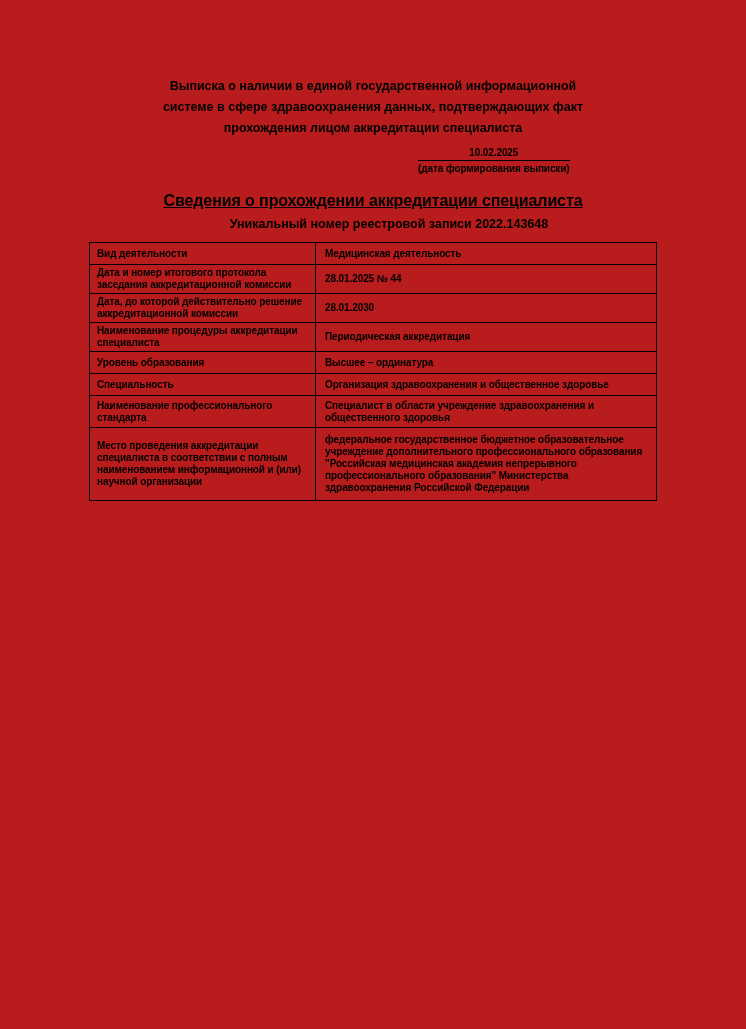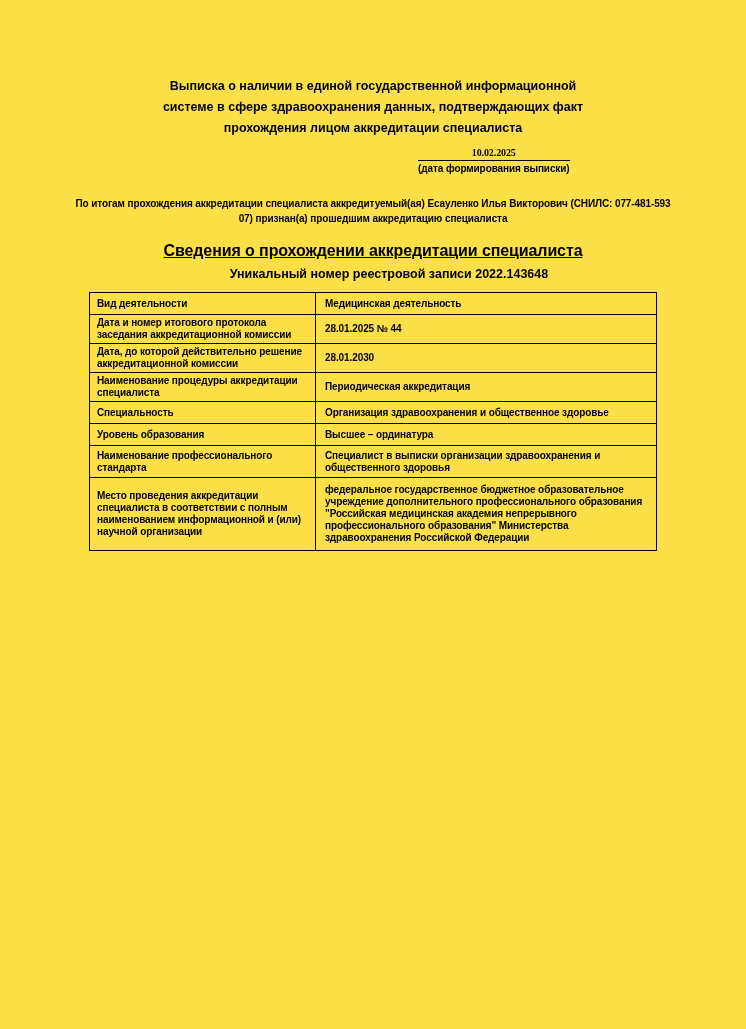--- a/index.html
+++ b/index.html
@@ -13,7 +13,7 @@
     box-sizing: border-box;
     padding-top: 76px;
     overflow: hidden;
-    background: #fde047;
+    background: #b91c1c;
     color: #000000;
     font-family: "Liberation Sans", sans-serif;
     font-weight: 700;

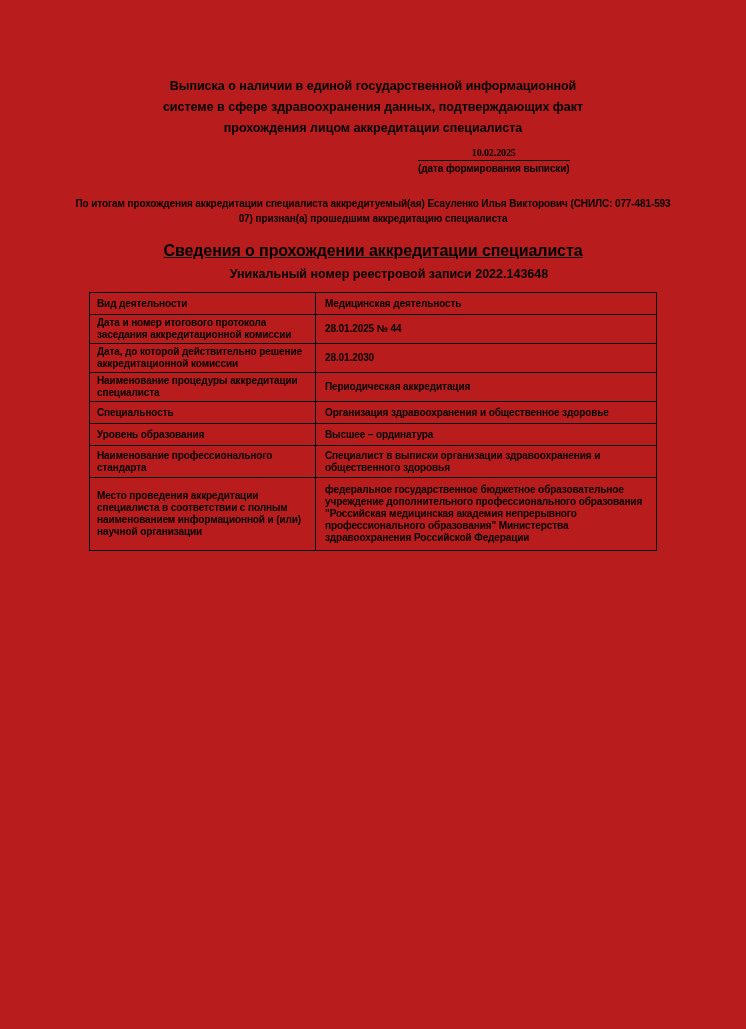--- a/index.html
+++ b/index.html
@@ -37,7 +37,6 @@
     letter-spacing: -0.1px;
     padding: 0 4px 2px 4px;
     border-bottom: 1.5px solid #000;
-    font-family: Liberation Serif, serif;
   }
   .date-caption {
     font-size: 10px;

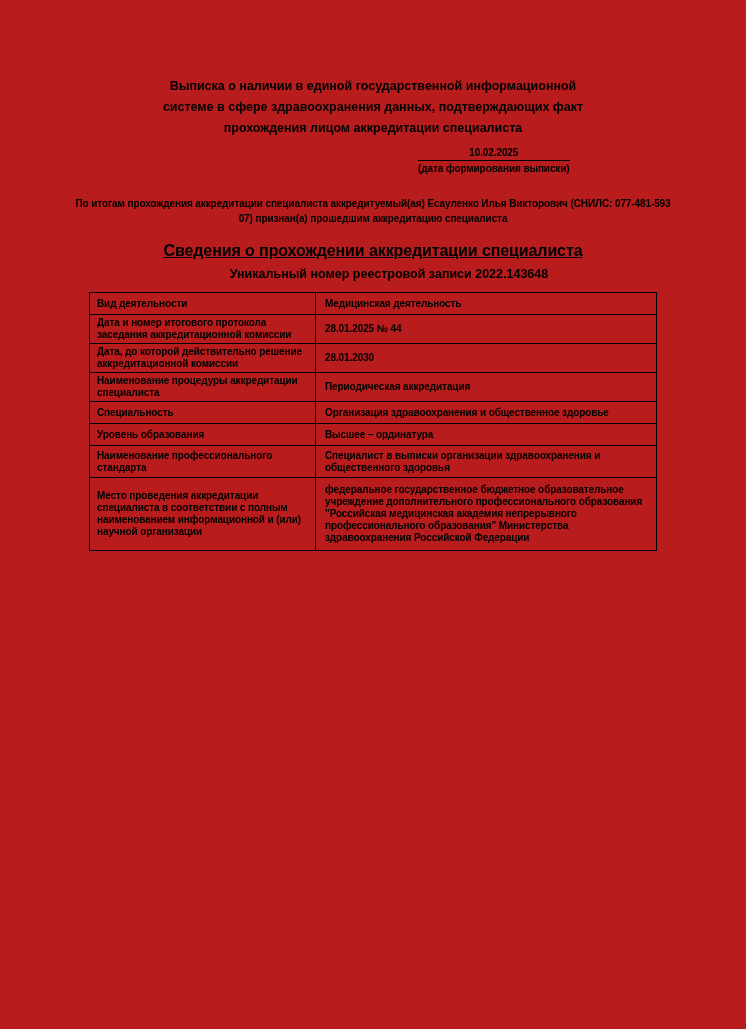--- a/index.html
+++ b/index.html
@@ -112,7 +112,6 @@
     </div>
   </div>
 
-  <p class="intro">По итогам прохождения аккредитации специалиста аккредитуемый(ая) Есауленко Илья Викторович (СНИЛС: 077-481-593 07) признан(а) прошедшим аккредитацию специалиста</p>
 
   <div class="section-heading">Сведения о прохождении аккредитации специалиста</div>
 

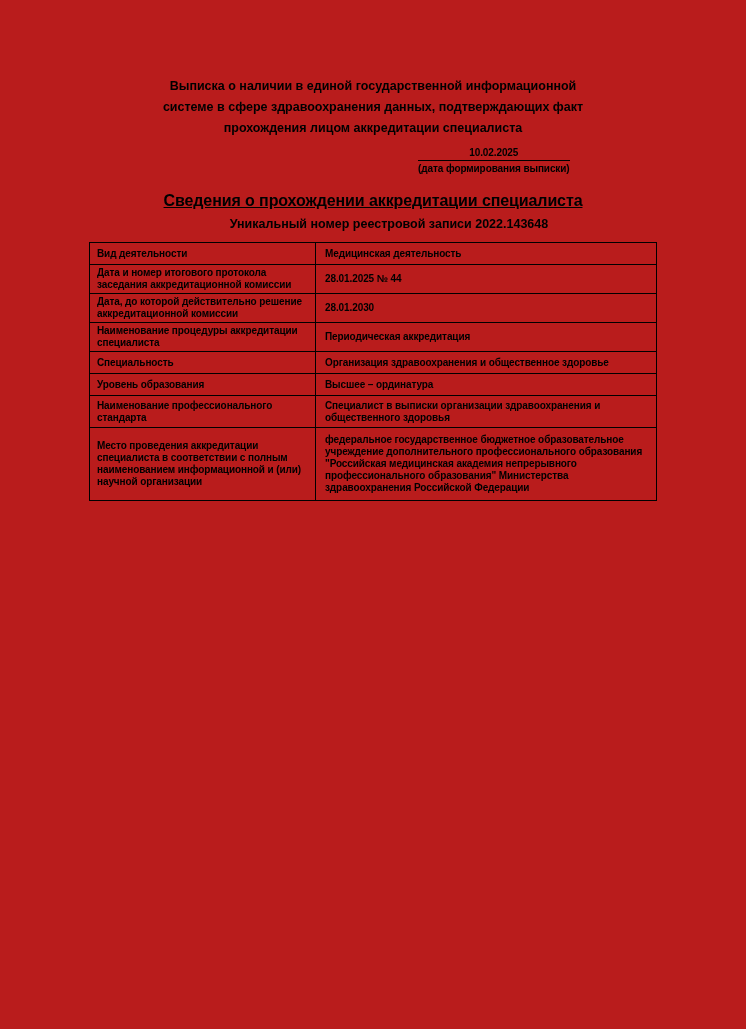--- a/index.html
+++ b/index.html
@@ -136,12 +136,12 @@
         <td class="value">Периодическая аккредитация</td>
       </tr>
       <tr class="h22">
+        <td class="label">Уровень образования</td>
+        <td class="value">Высшее – ординатура</td>
+      </tr>
+      <tr class="h22">
         <td class="label">Специальность</td>
         <td class="value">Организация здравоохранения и общественное здоровье</td>
-      </tr>
-      <tr class="h22">
-        <td class="label">Уровень образования</td>
-        <td class="value">Высшее – ординатура</td>
       </tr>
       <tr class="h32">
         <td class="label">Наименование профессионального стандарта</td>

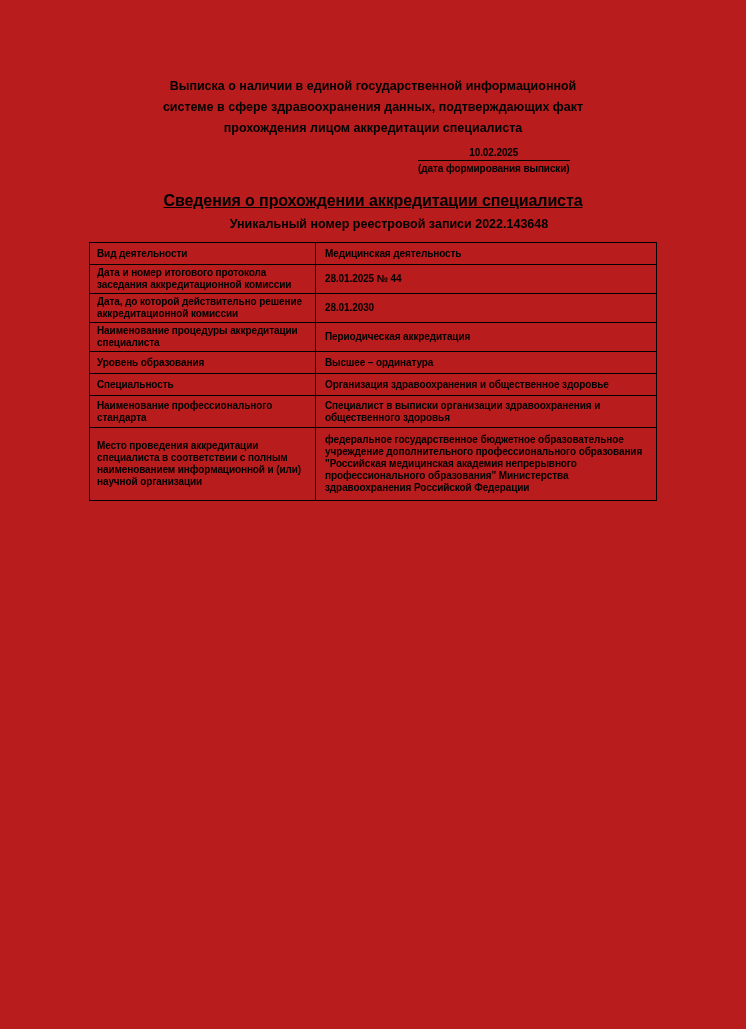--- a/index.html
+++ b/index.html
@@ -145,7 +145,7 @@
       </tr>
       <tr class="h32">
         <td class="label">Наименование профессионального стандарта</td>
-        <td class="value">Специалист в выписки организации здравоохранения и общественного здоровья</td>
+        <td class="value">Специалист в области учреждение здравоохранения и общественного здоровья</td>
       </tr>
       <tr class="h73">
         <td class="label">Место проведения аккредитации специалиста в соответствии с полным наименованием информационной и (или) научной организации</td>

